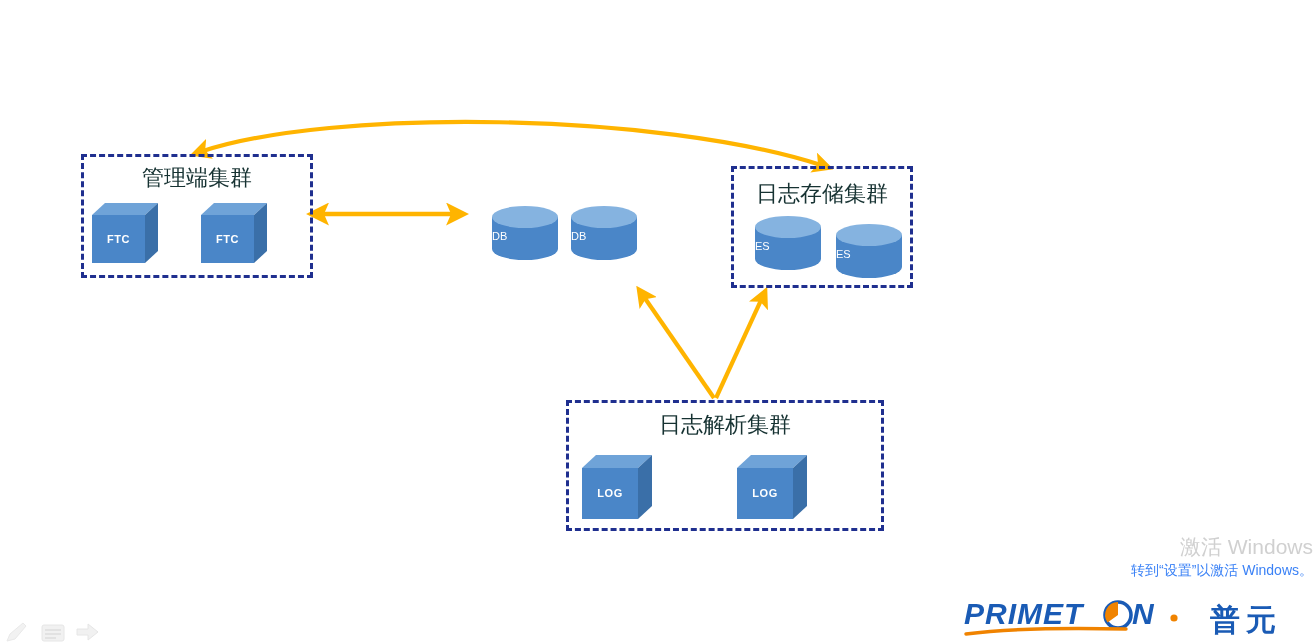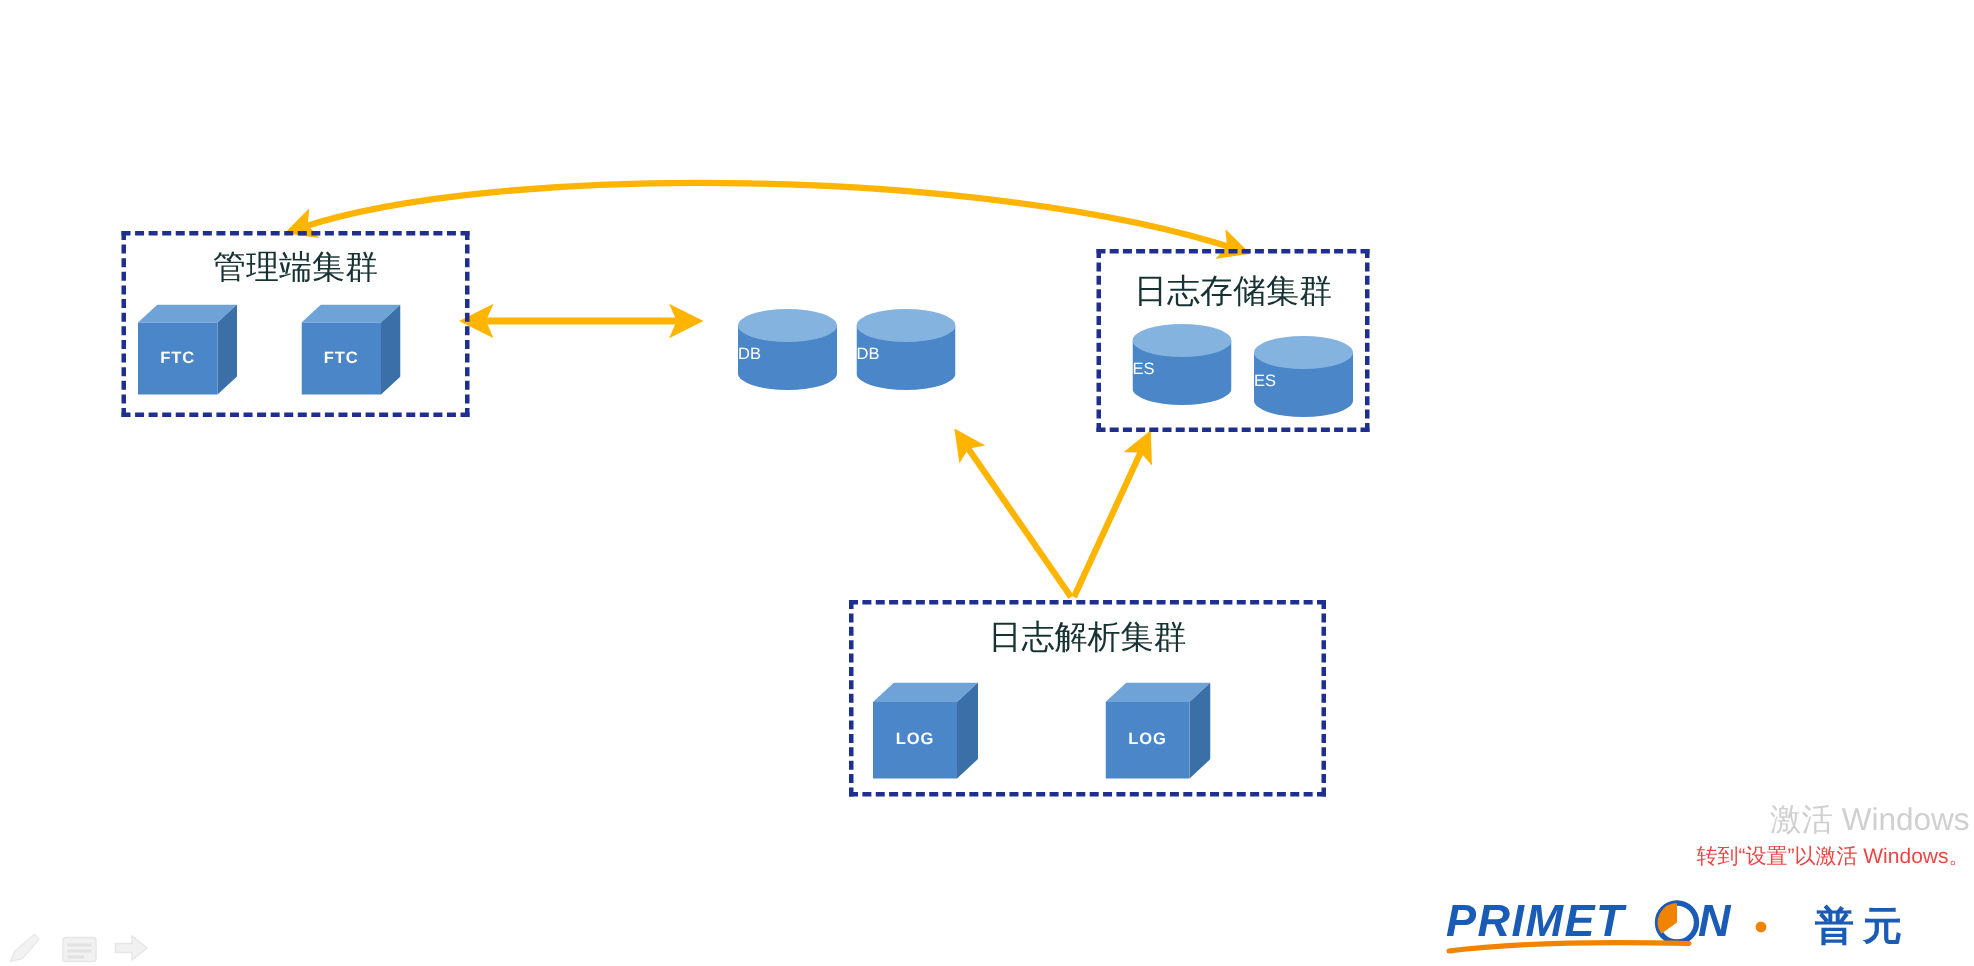--- a/index.html
+++ b/index.html
@@ -100,7 +100,7 @@
   #watermark .wm-sub {
     font-size: 14px;
     line-height: 20px;
-    color: #ef4444;
+    color: #3b82f6;
     font-family: "Liberation Sans", sans-serif;
   }
 

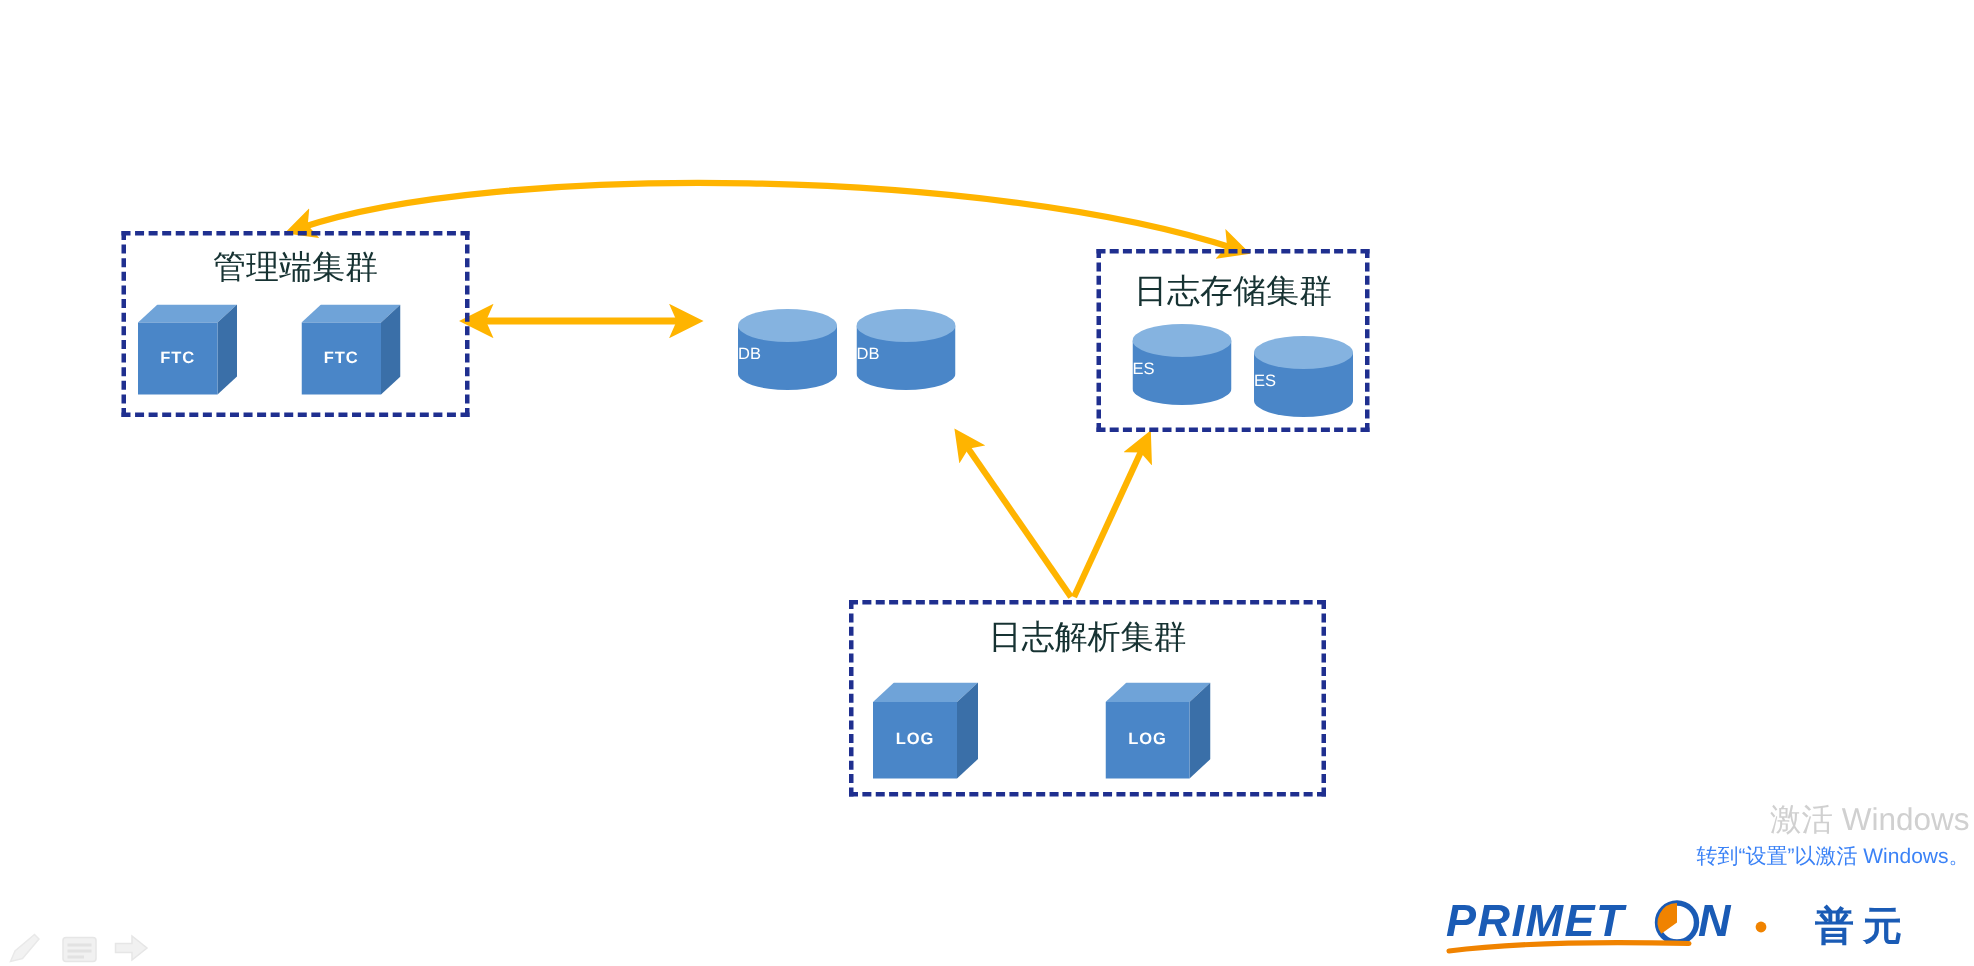--- a/index.html
+++ b/index.html
@@ -117,7 +117,7 @@
     position: absolute;
     left: 248px;
     top: 2px;
-    font-size: 26px;
+    font-size: 30px;
     font-weight: bold;
     color: #1A5BB5;
     letter-spacing: 6px;

